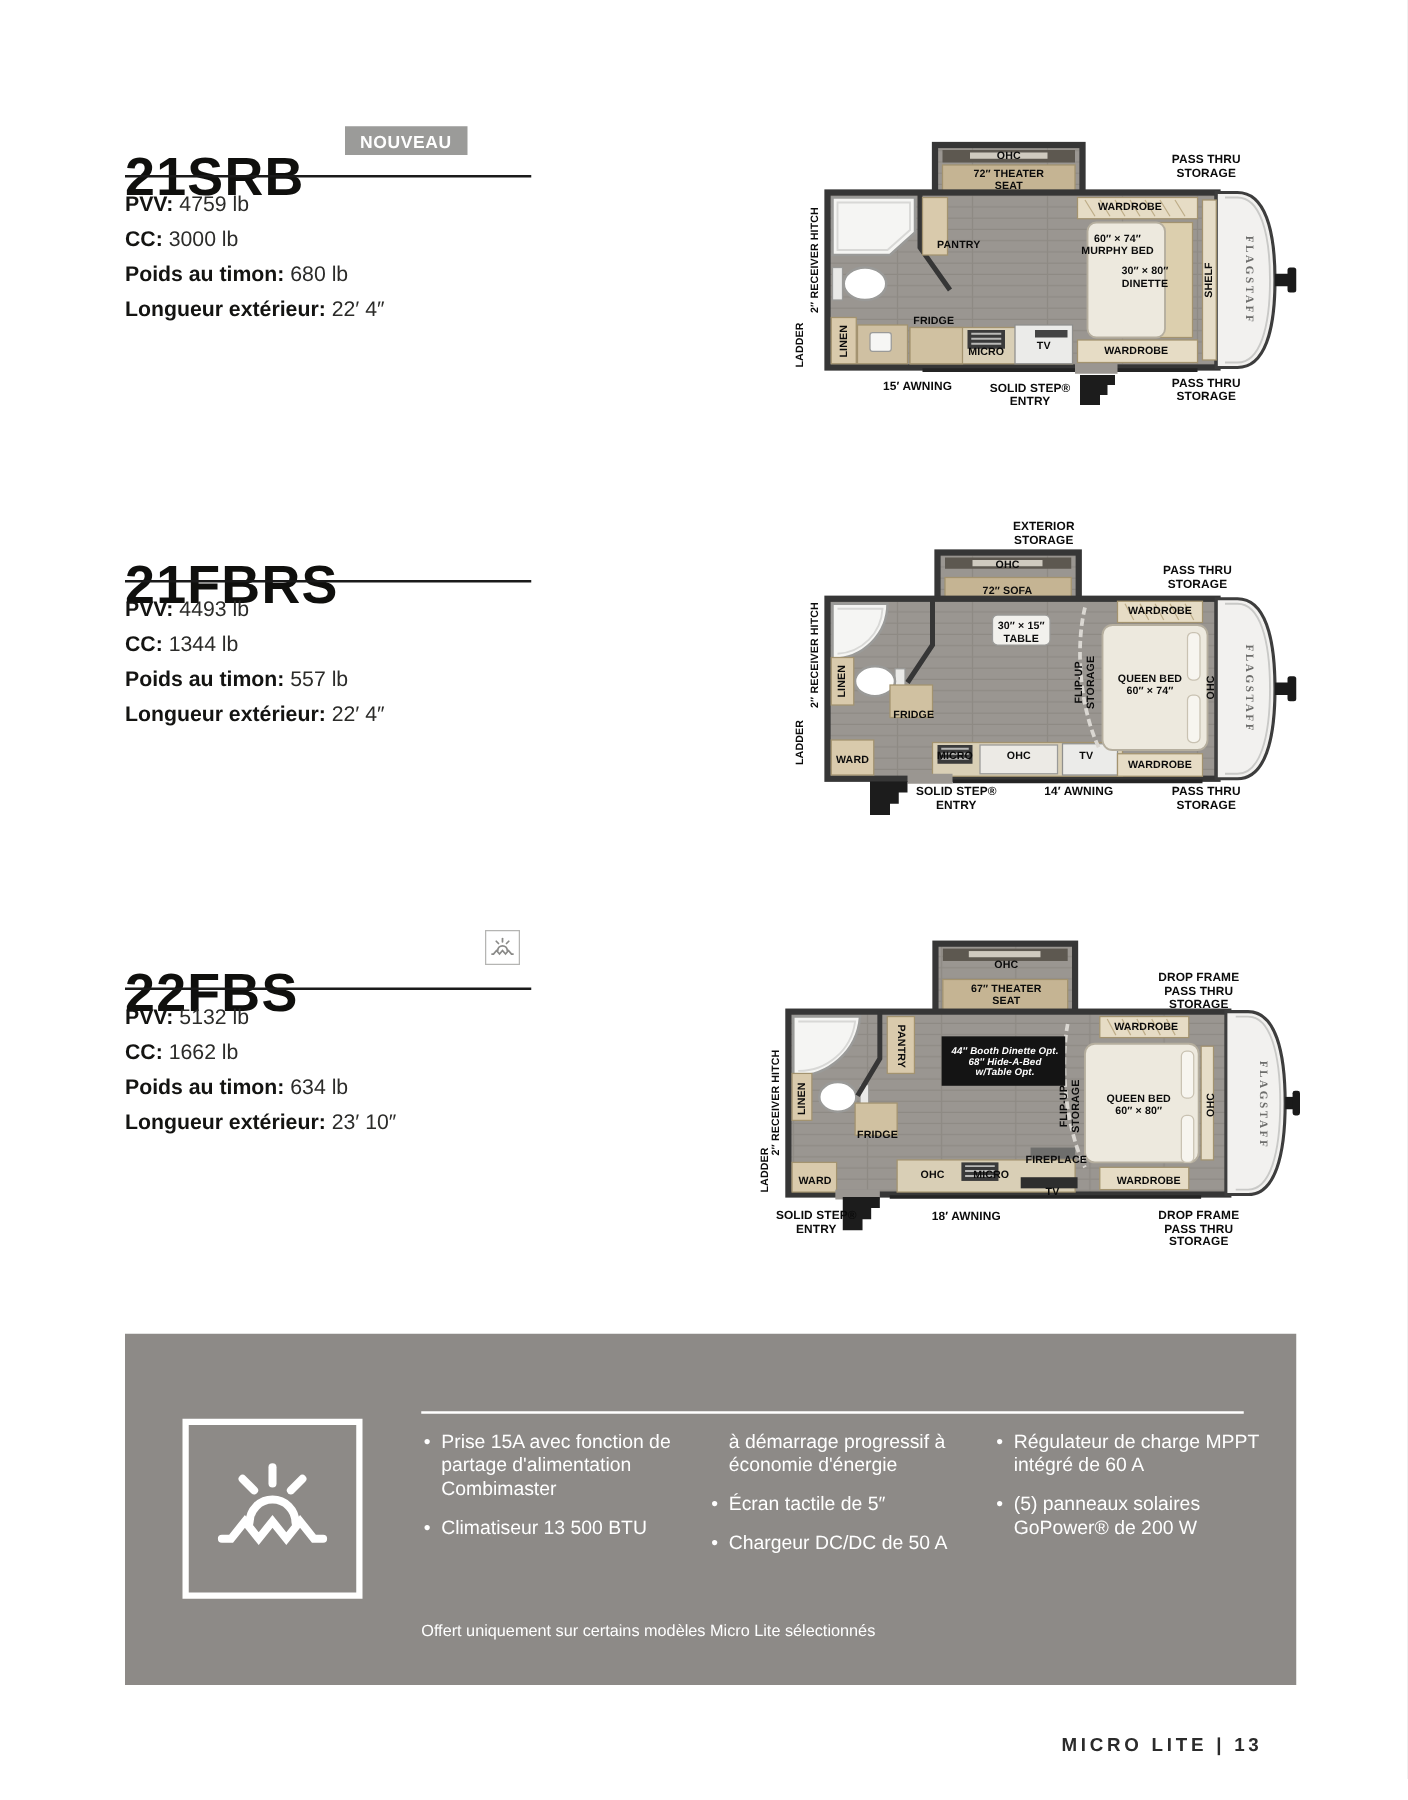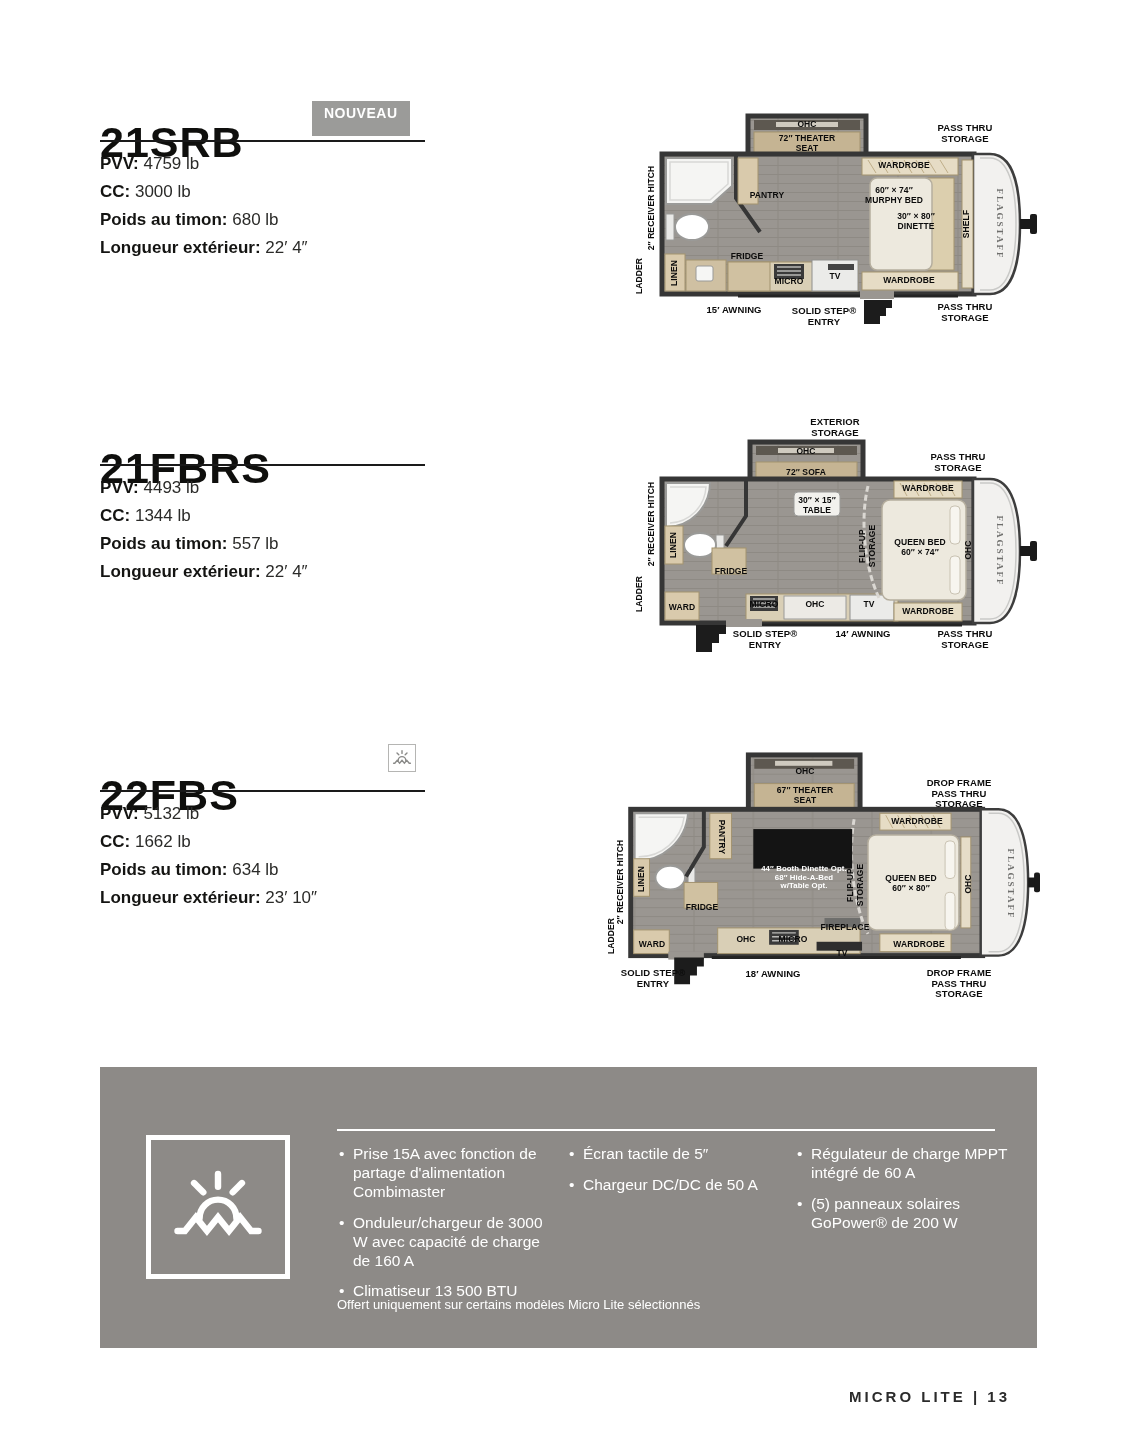--- a/index.html
+++ b/index.html
@@ -9,7 +9,7 @@
   .model-title{position:absolute;left:100px;font-size:43px;font-weight:700;letter-spacing:1px;color:#0f0f0d;line-height:1;}
   .rule{position:absolute;left:100px;width:325px;height:2px;background:#1a1a1a;}
   .badge{position:absolute;background:#9b9b99;color:#ffffff;font-size:14px;font-weight:700;
-         letter-spacing:.5px;padding:5px 12px 16px;line-height:1;margin-left:36px;}
+         letter-spacing:.5px;padding:5px 12px 4px;line-height:1;}
   .mini-icon{position:absolute;width:28px;height:28px;border:1px solid #b5b5b3;box-sizing:border-box;
              display:flex;align-items:center;justify-content:center;background:#fff;}
   .specs{position:absolute;left:100px;font-size:17px;line-height:28px;}

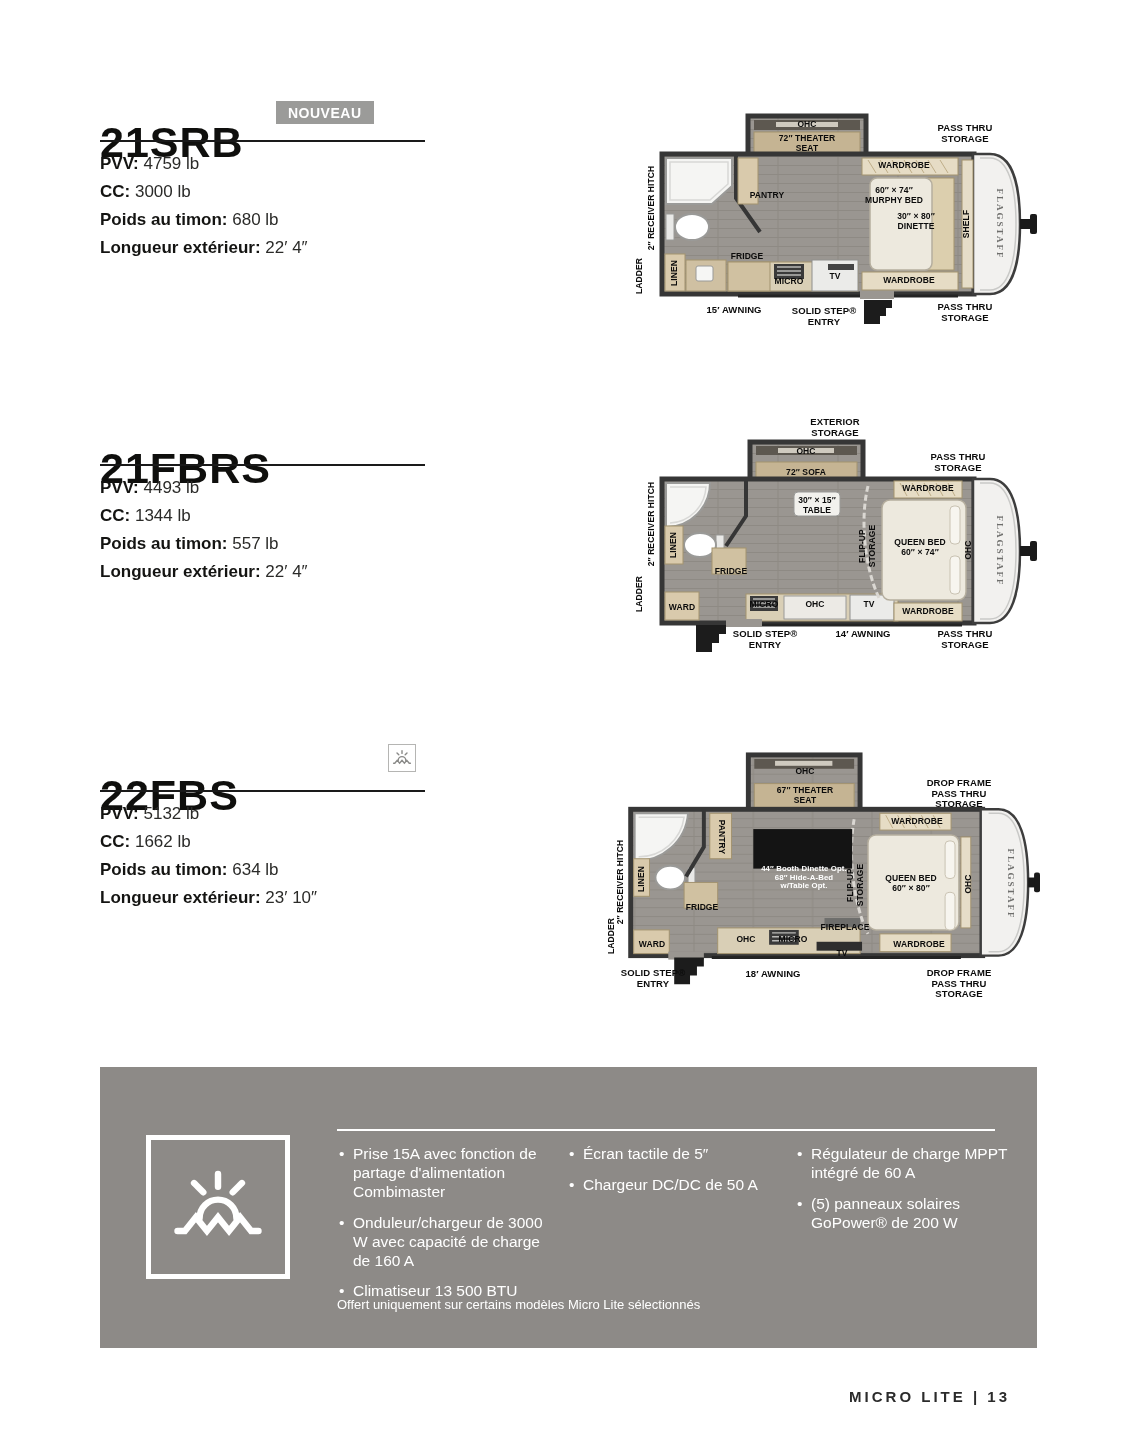--- a/index.html
+++ b/index.html
@@ -25,7 +25,7 @@
   .pl.v2{transform:translate(-50%,-50%) rotate(-90deg);white-space:pre-line;}
   .pl.r{transform:translate(-50%,-50%) rotate(90deg);white-space:pre;}
   .pl.brand{font-family:"Liberation Serif",serif;font-weight:700;color:#6d6d6b;letter-spacing:2px;font-size:9px;}
-  .pl.dark{color:#ffffff;font-size:7.8px;font-weight:700;margin-top:28px;}
+  .pl.dark{color:#ffffff;font-style:italic;font-size:7.8px;font-weight:700;}
   
   .energy{position:absolute;left:100px;top:1067px;width:937px;height:281px;background:#8d8a87;}
   .energy .ebox{position:absolute;left:46px;top:68px;width:144px;height:144px;border:5px solid #ffffff;box-sizing:border-box;

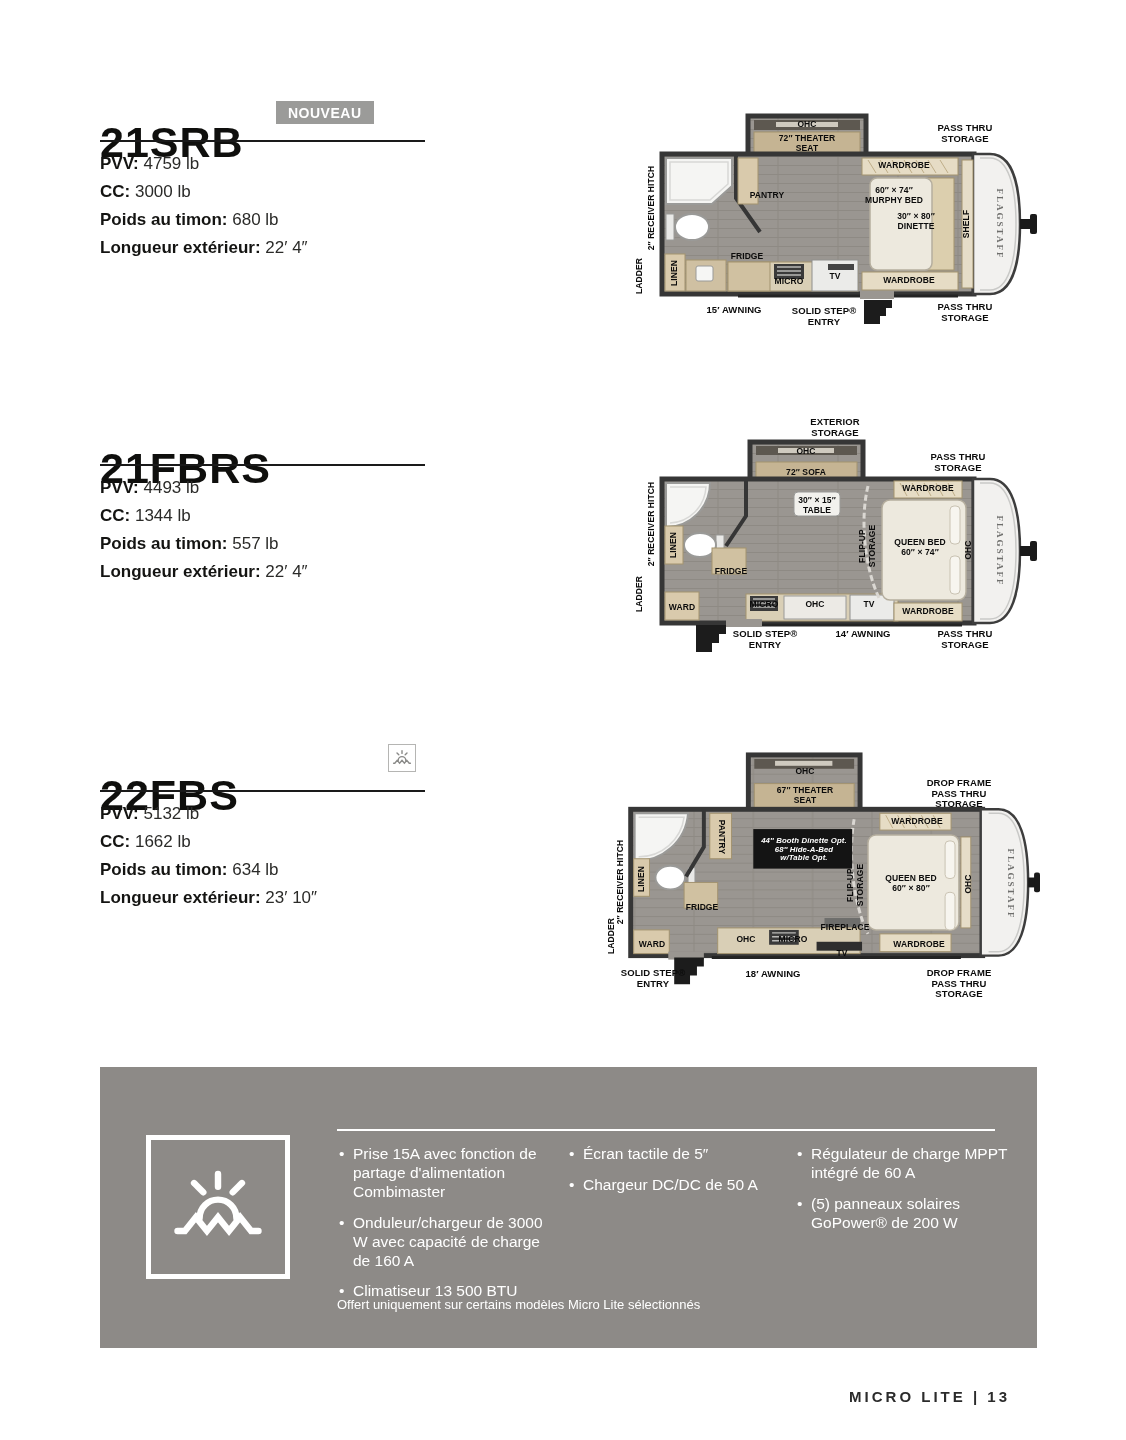--- a/index.html
+++ b/index.html
@@ -314,6 +314,7 @@
         <li class="b">Climatiseur 13 500 BTU</li>
       </ul>
       <ul class="ecol2">
+        <li>à démarrage progressif à économie d'énergie</li>
         <li class="b">Écran tactile de 5″</li>
         <li class="b">Chargeur DC/DC de 50 A</li>
       </ul>

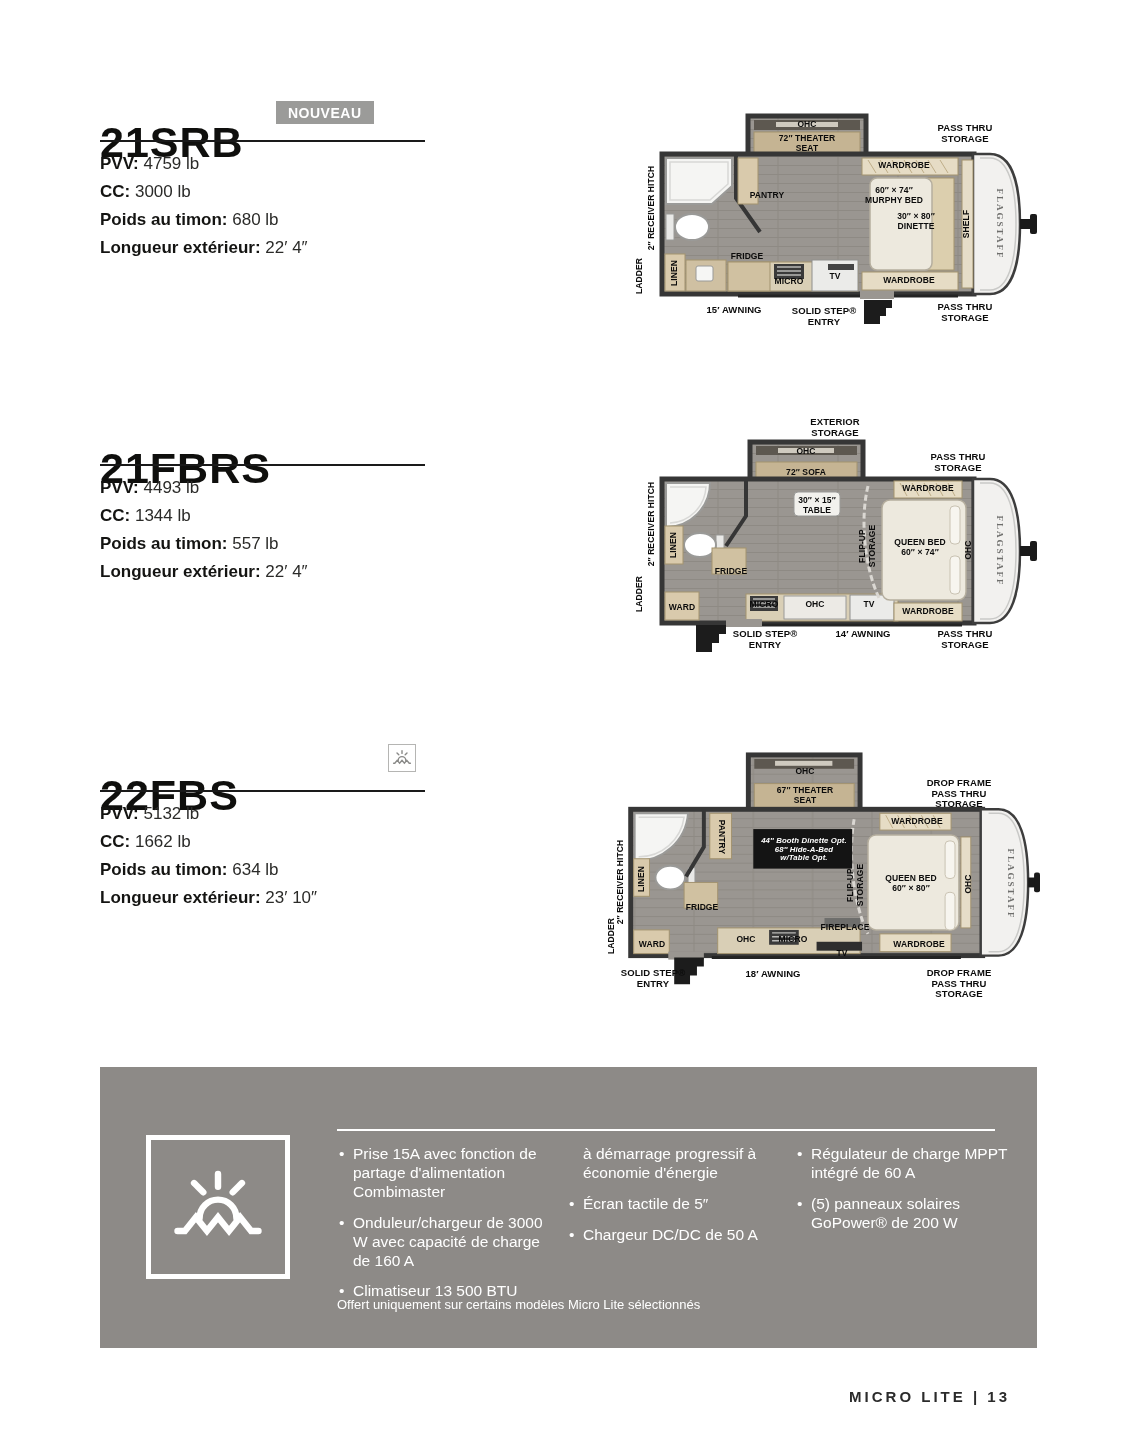--- a/index.html
+++ b/index.html
@@ -310,7 +310,6 @@
     <div class="ecols">
       <ul class="ecol1">
         <li class="b">Prise 15A avec fonction de partage d'alimentation Combimaster</li>
-        <li class="b">Onduleur/chargeur de 3000 W avec capacité de charge de 160 A</li>
         <li class="b">Climatiseur 13 500 BTU</li>
       </ul>
       <ul class="ecol2">

